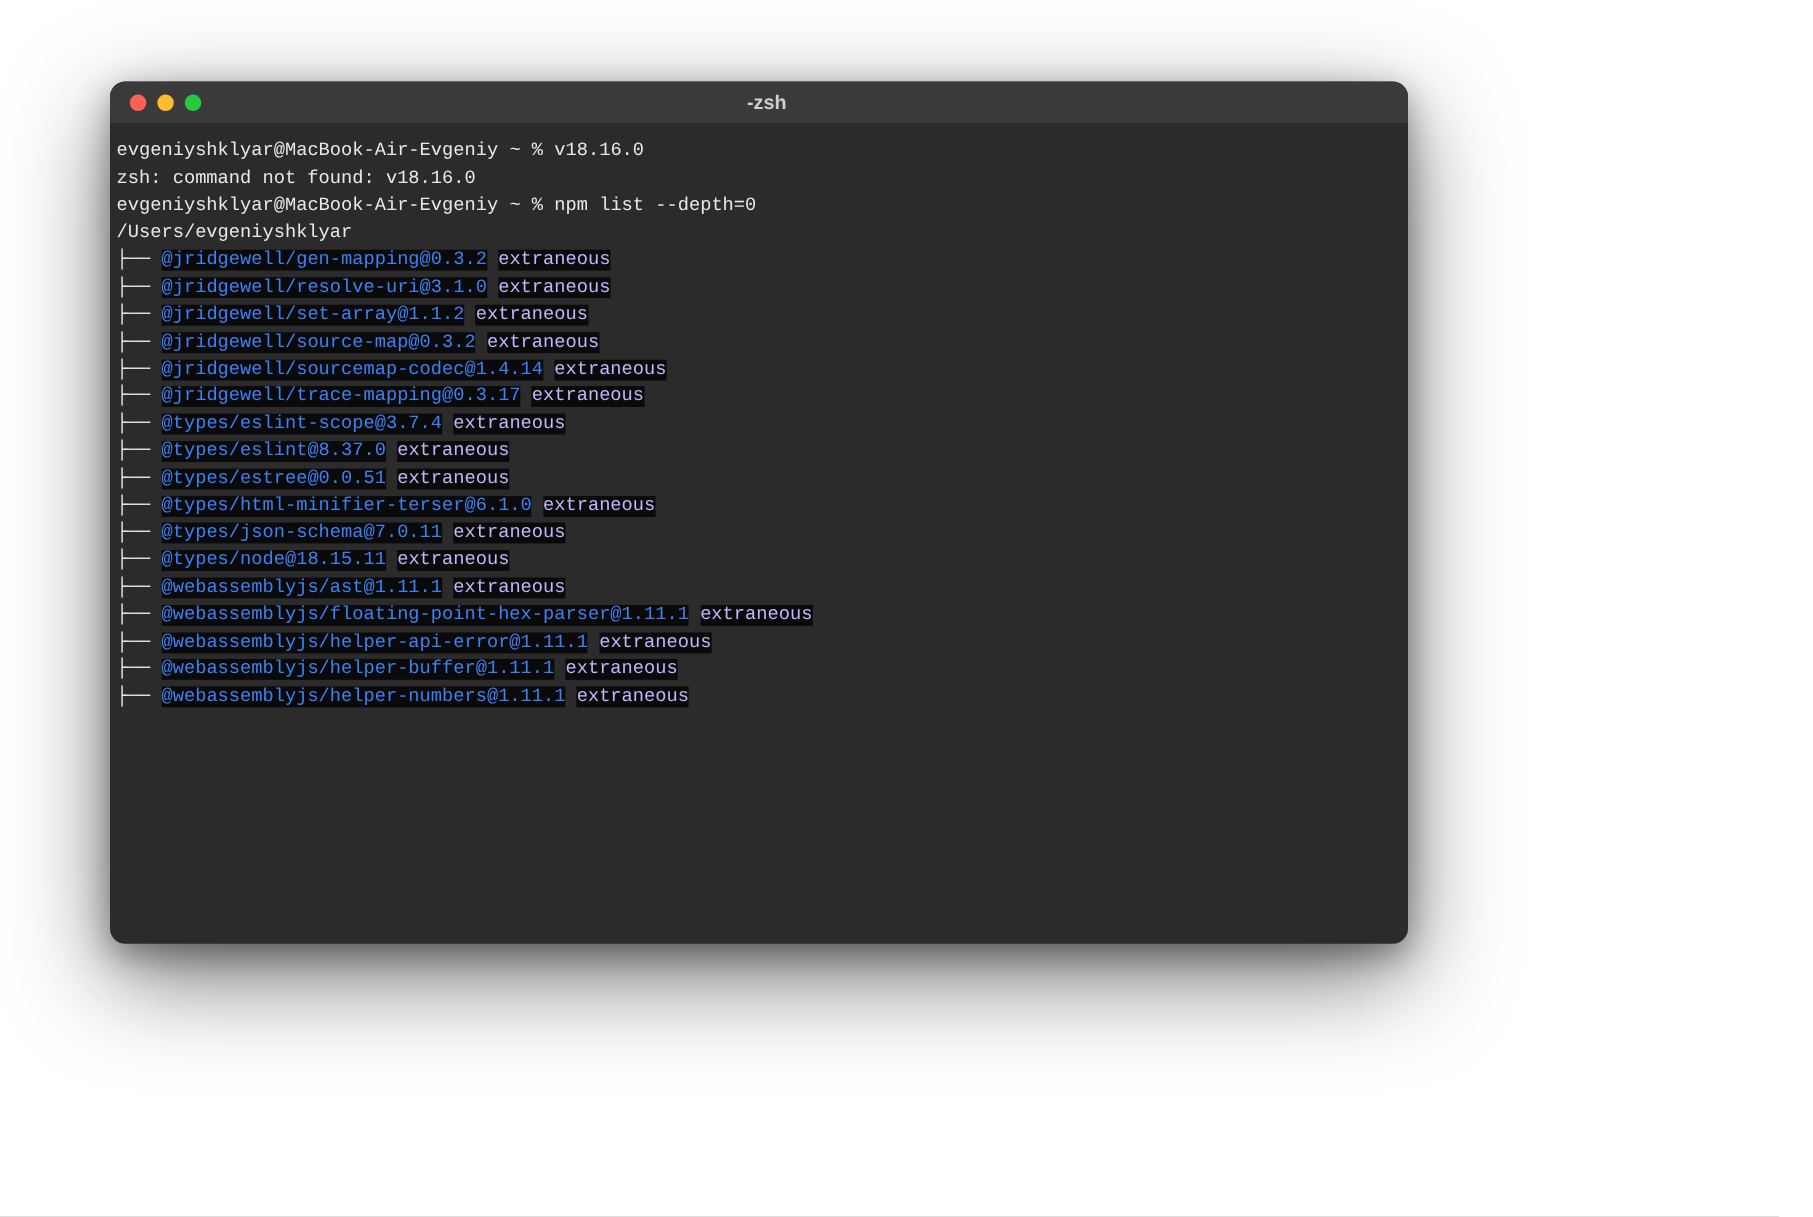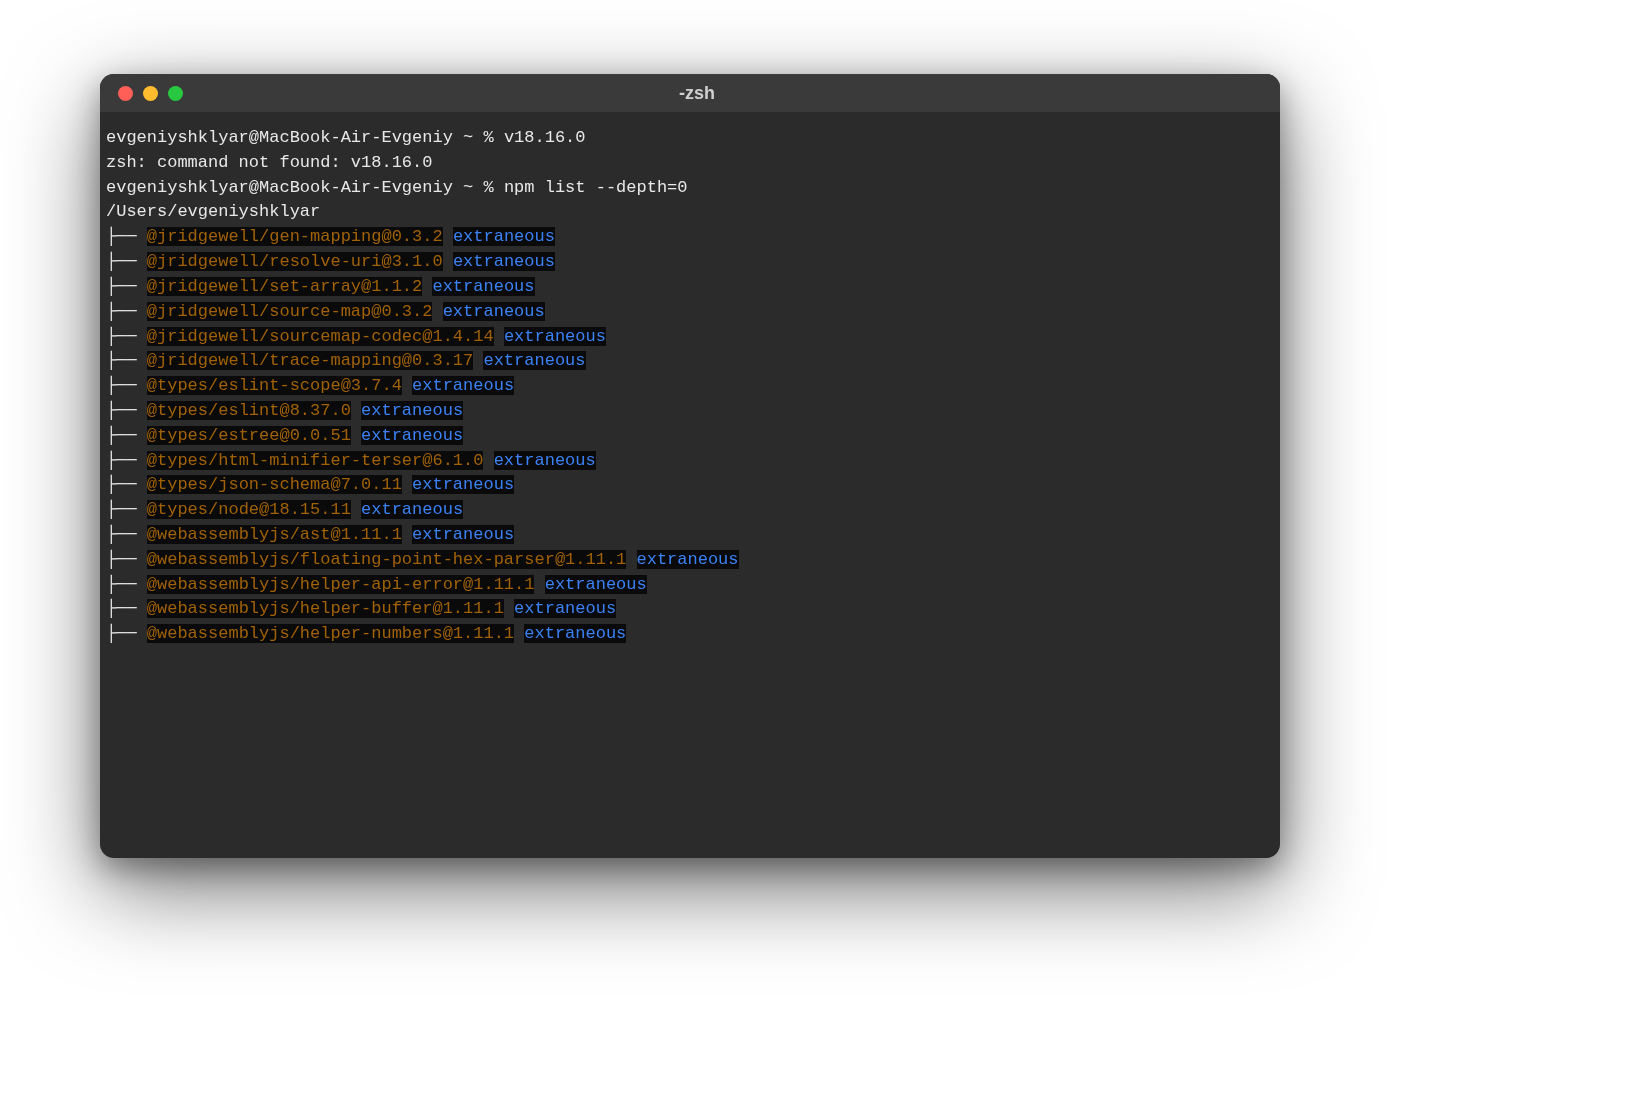--- a/index.html
+++ b/index.html
@@ -65,7 +65,7 @@
   }
   .pkg {
     background: #0a0a0a;
-    color: #a16207;
+    color: #3b82f6;
   }
   .tree {
     color: #e8e8e8;

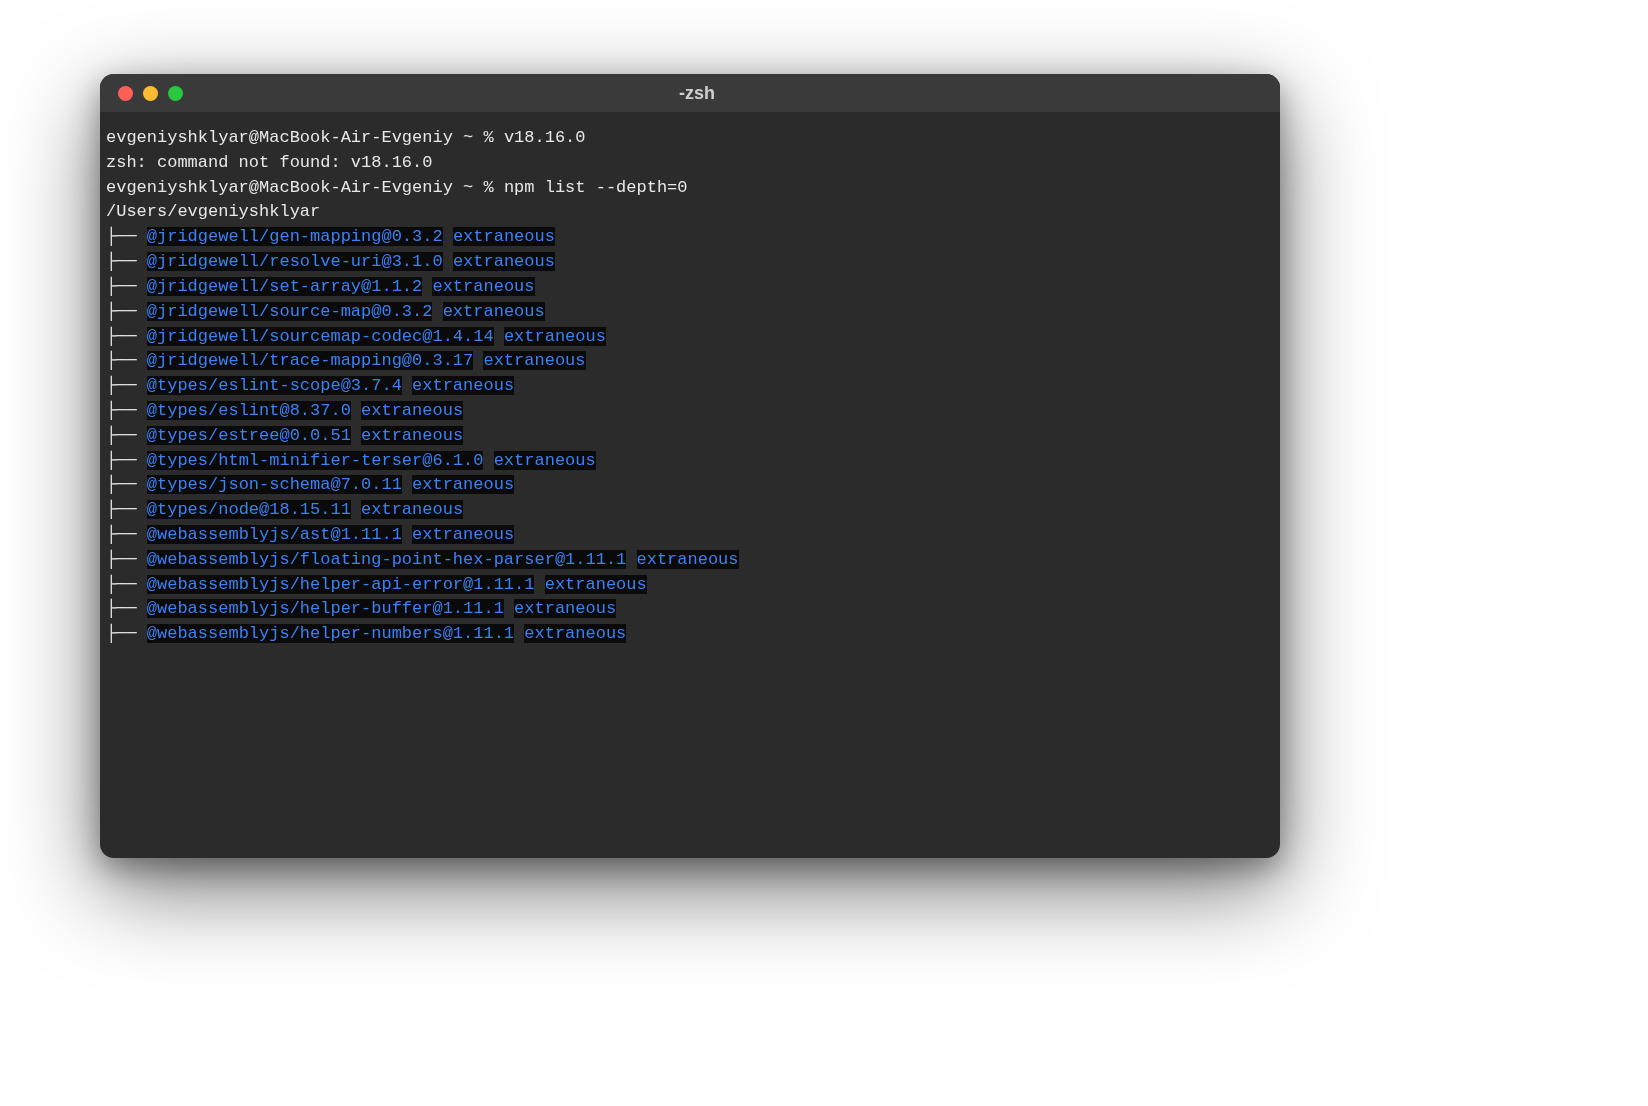--- a/index.html
+++ b/index.html
@@ -60,7 +60,7 @@
   }
   .line { display: block; }
   .extraneous {
-    color: #3b82f6;
+    color: #c4b5fd;
     background: #0a0a0a;
   }
   .pkg {

